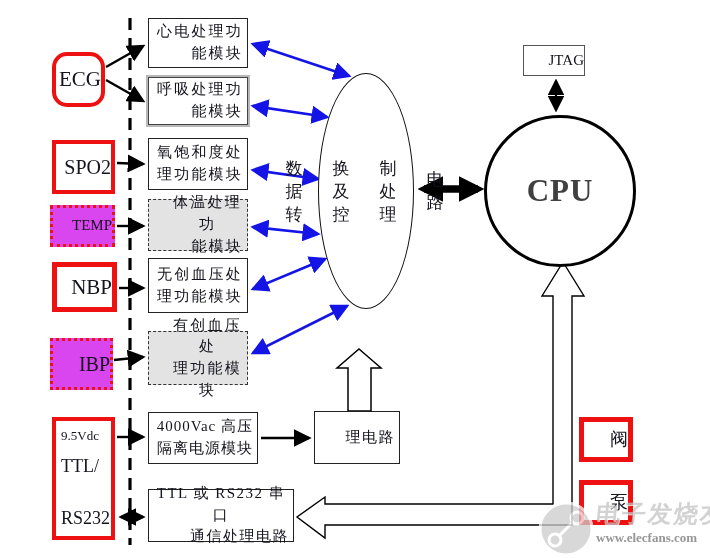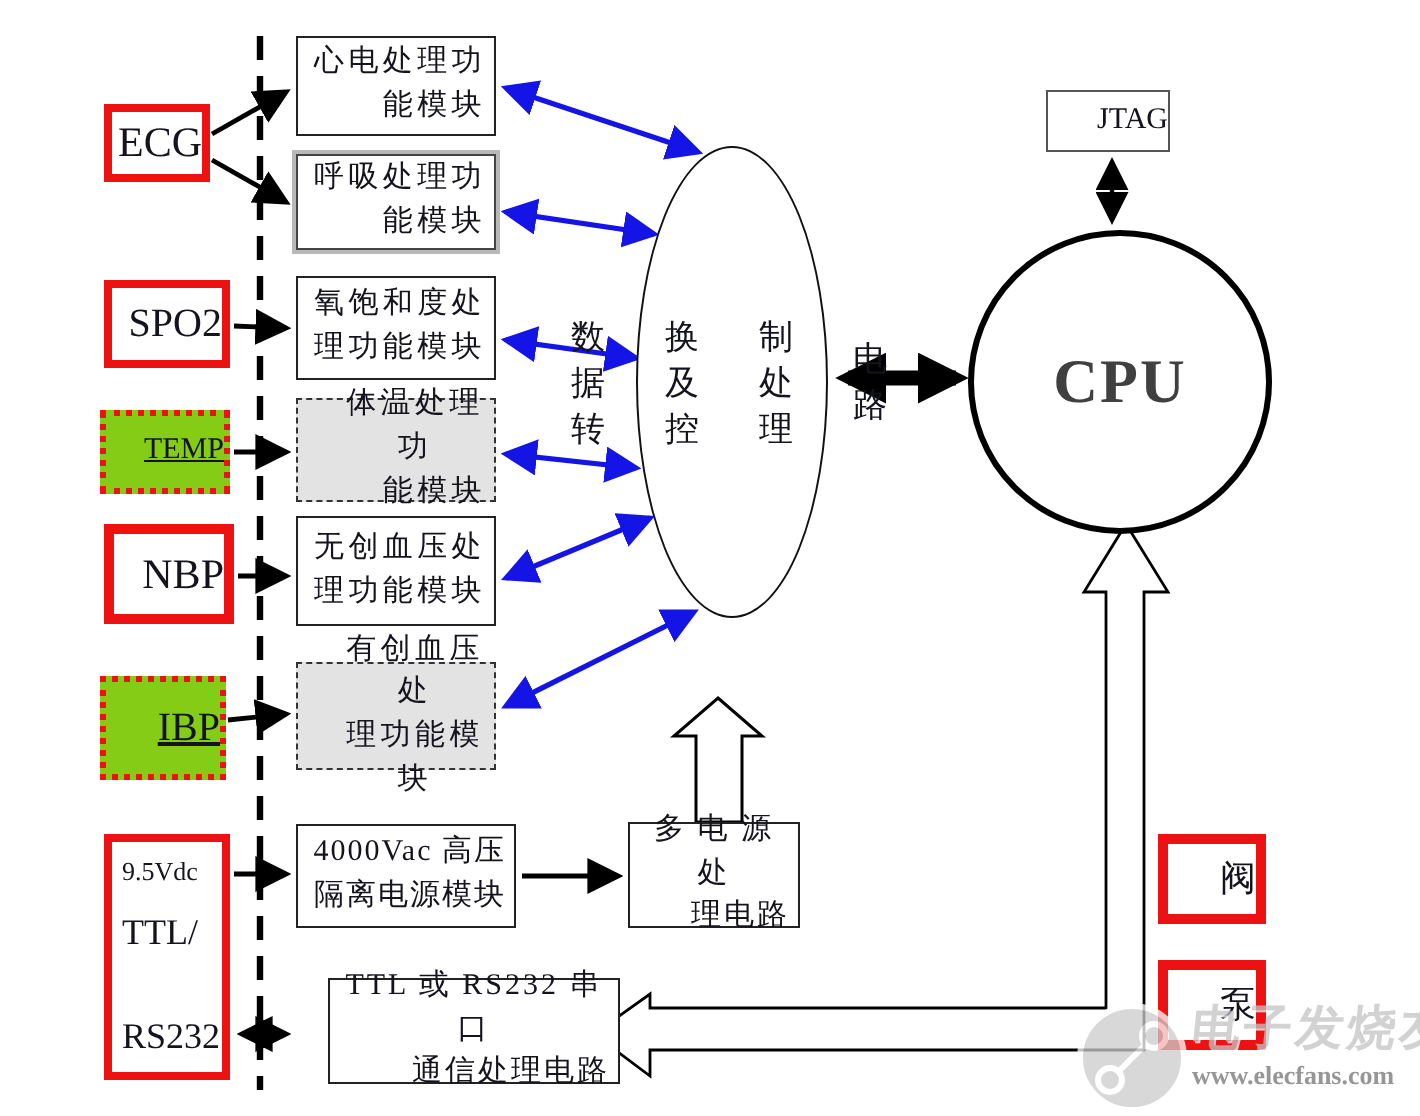--- a/index.html
+++ b/index.html
@@ -104,7 +104,7 @@
     <polygon points="563,262 584,296 572,296 572,525 325,525 325,538 297,517 325,497 325,504 553,504 553,296 542,296" fill="#ffffff" stroke="#000" stroke-width="1.4"></polygon>
   </svg>
 
-  <div class="box redbox" style="left:52px;top:52px;width:53px;height:39px;font-size:21px;">
+  <div class="box redbox" style="left:52px;top:52px;width:53px;height:55px;font-size:21px;border-radius:15px;">
     <span>ECG</span>
   </div>
 

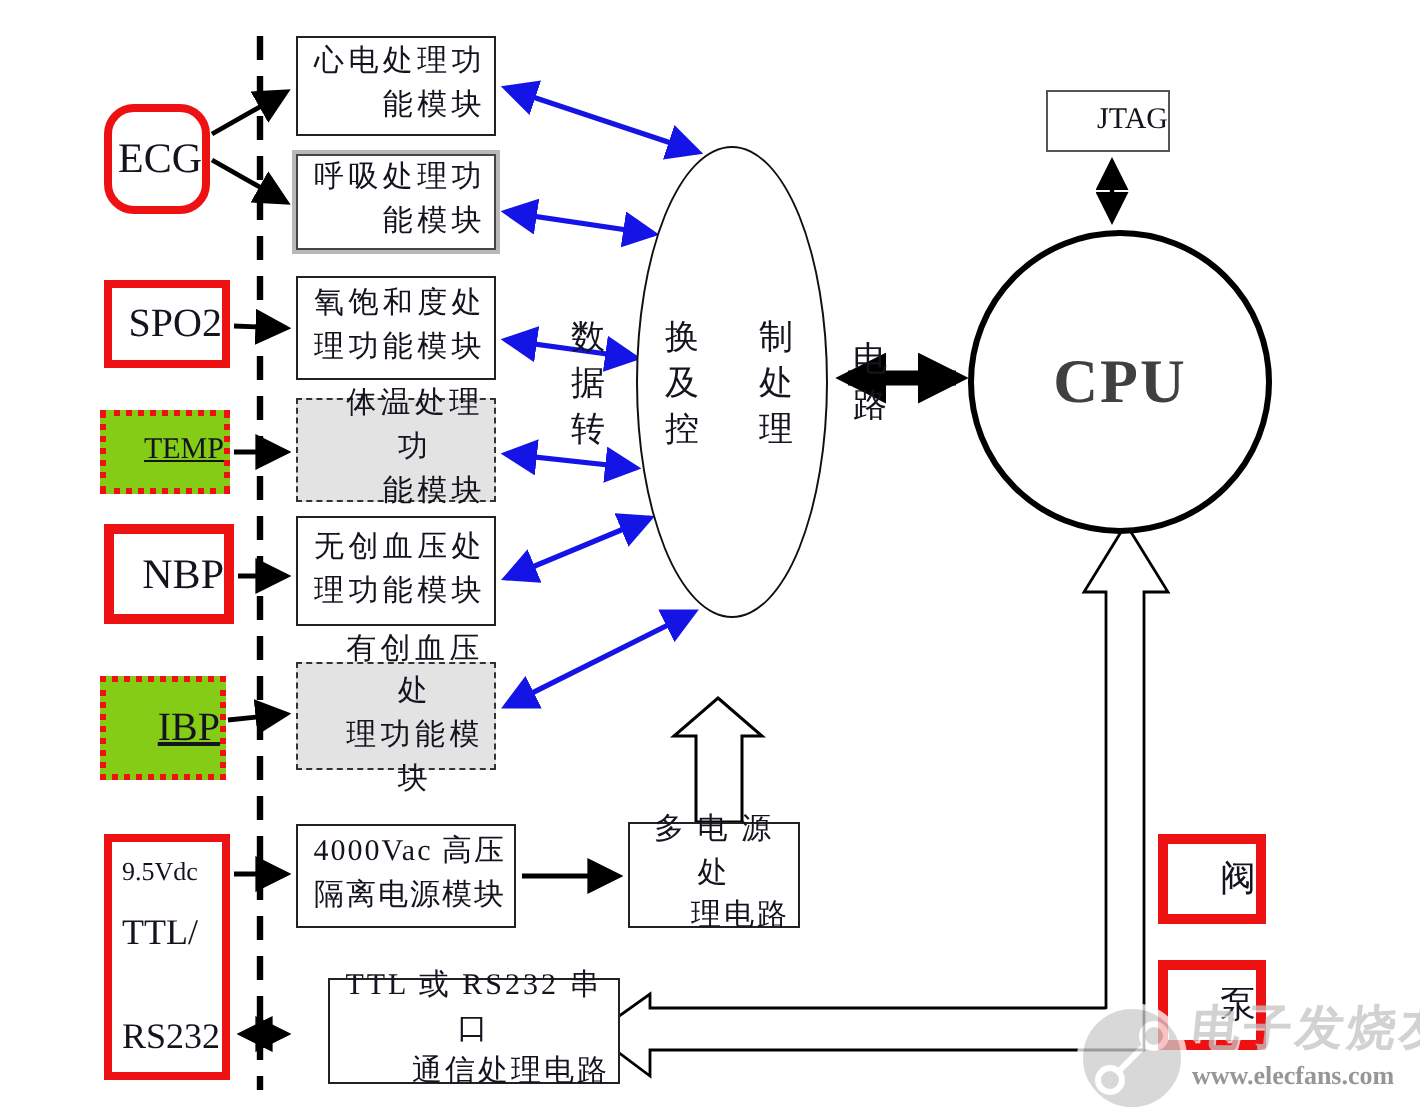--- a/index.html
+++ b/index.html
@@ -108,7 +108,7 @@
     <span>ECG</span>
   </div>
 
-  <div class="box redbox" style="left:52px;top:140px;width:63px;height:44px;">
+  <div class="box redbox" style="left:52px;top:140px;width:63px;height:54px;">
     <span>SPO2</span>
   </div>
 

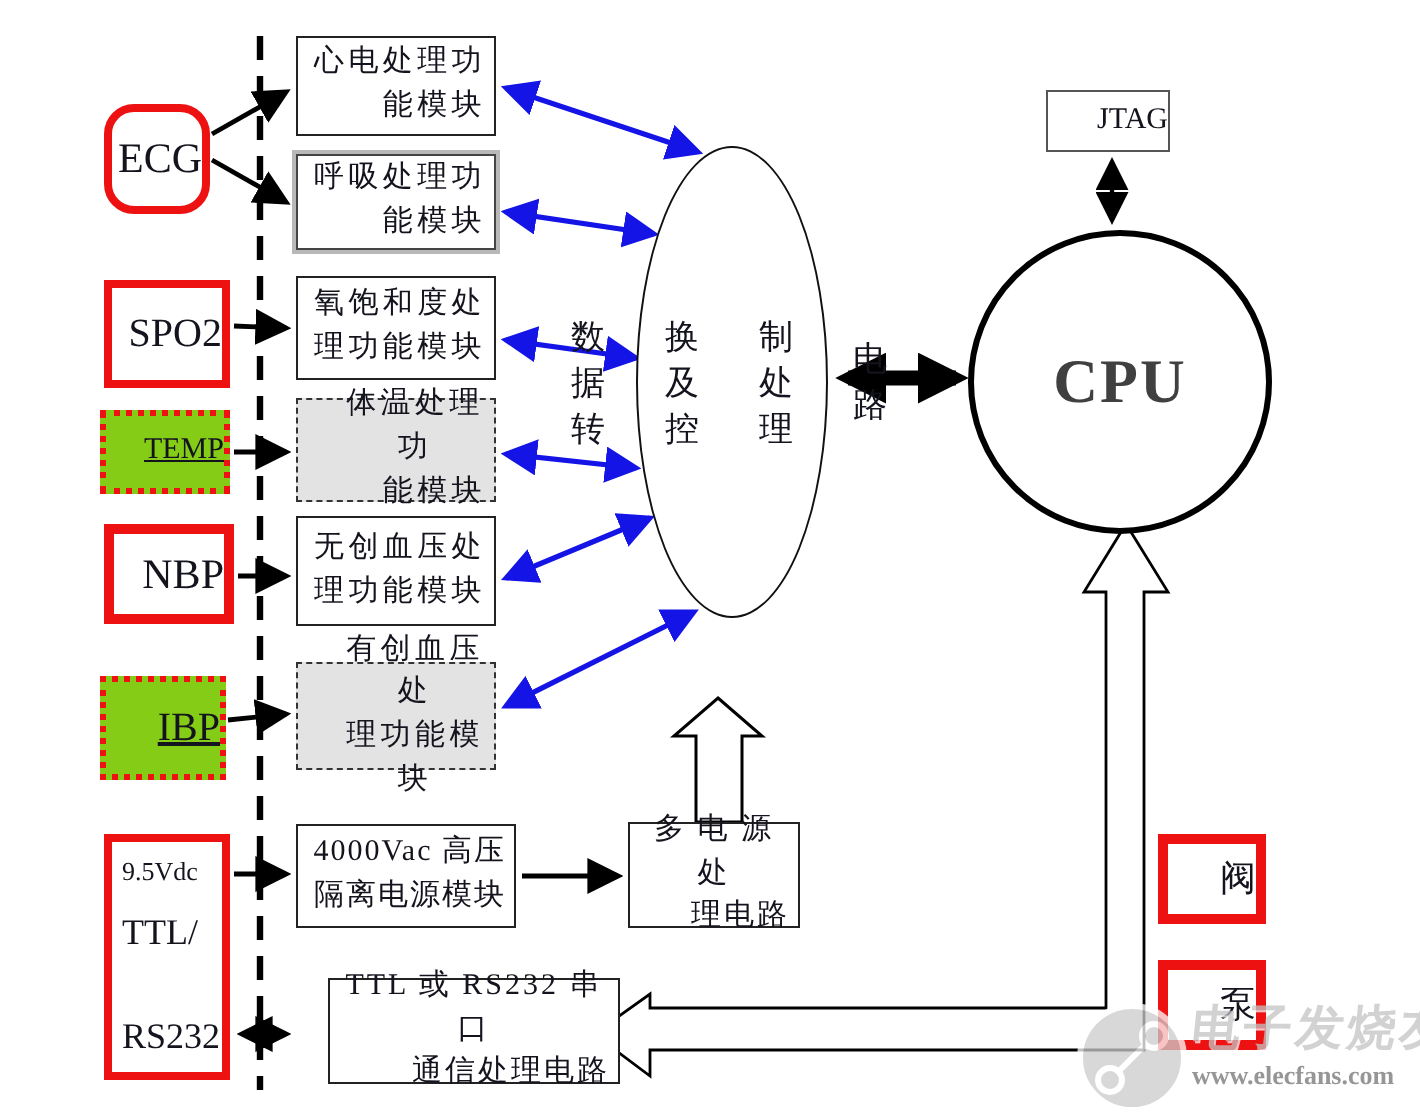--- a/index.html
+++ b/index.html
@@ -16,7 +16,7 @@
   .box span{display:block;}
   .redbox{border:4px solid #ee1111;font-size:20px;}
   .redbox.thick{border-width:5px;}
-  .reddot{border:3px dotted #ee1111;background:#84cc16;text-decoration:underline;}
+  .reddot{border:3px dotted #ee1111;background:#d946ef;}
   .module{
     left:148px;width:100px;border:1.5px solid #222;font-size:15px;
     letter-spacing:2.2px;padding:2px 4px;

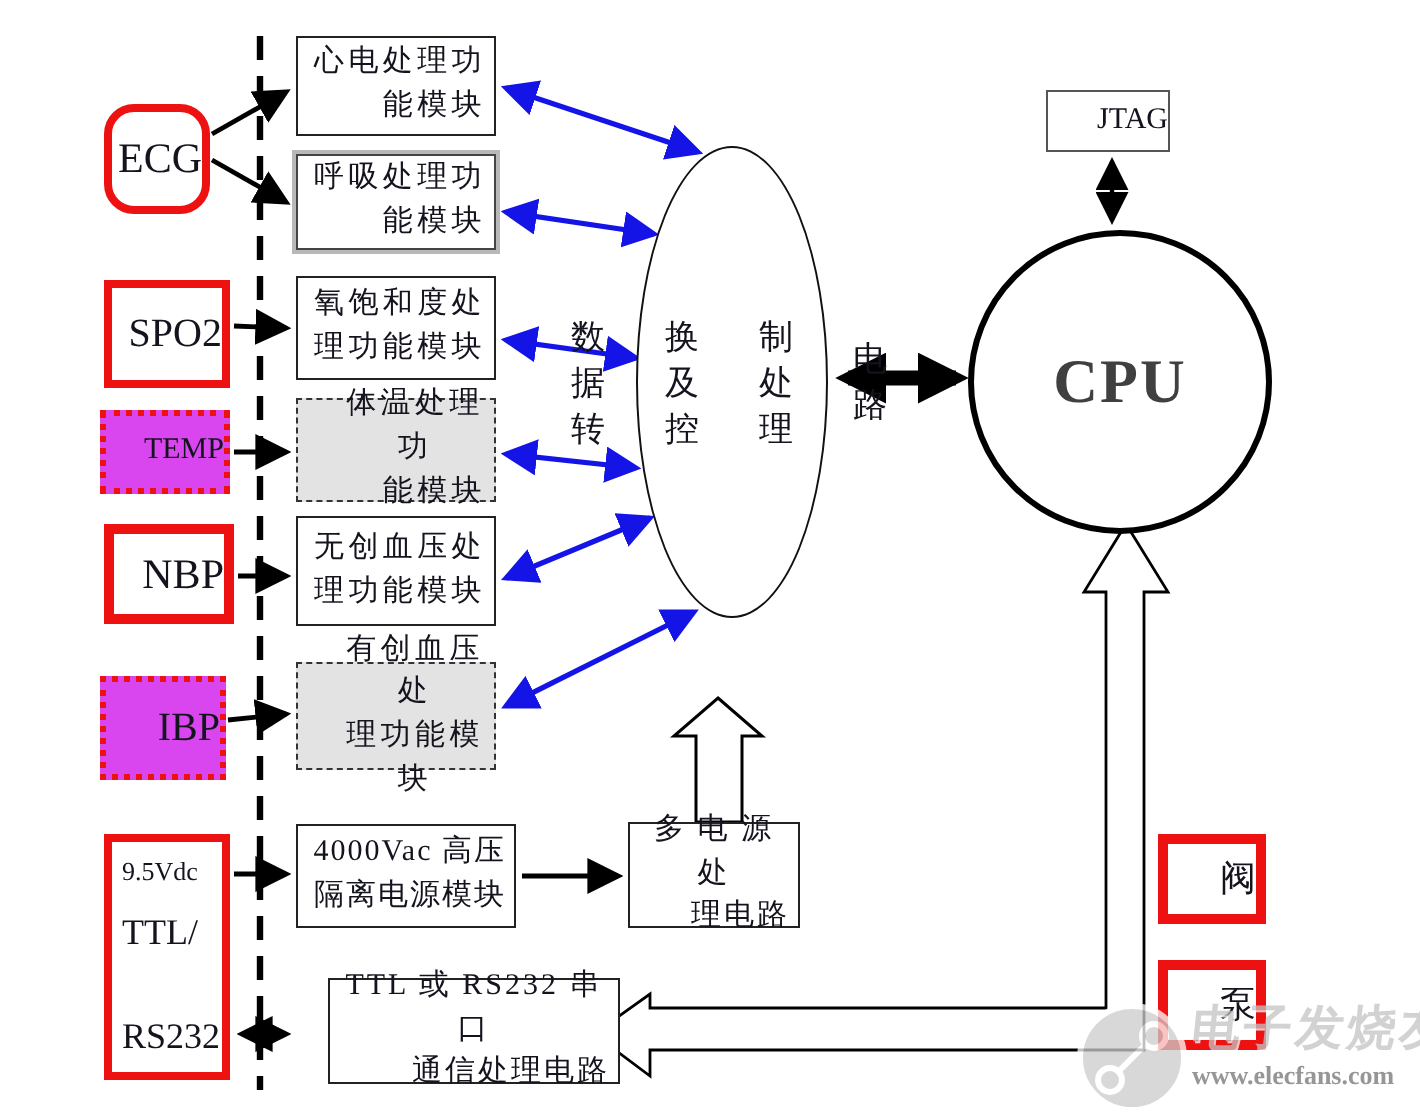--- a/index.html
+++ b/index.html
@@ -181,7 +181,6 @@
   </div>
 
   <div class="box module" style="left:314px;top:411px;width:86px;height:53px;letter-spacing:1.5px;">
-    <span>多 电 源 处</span>
     <span>理电路</span>
   </div>
 

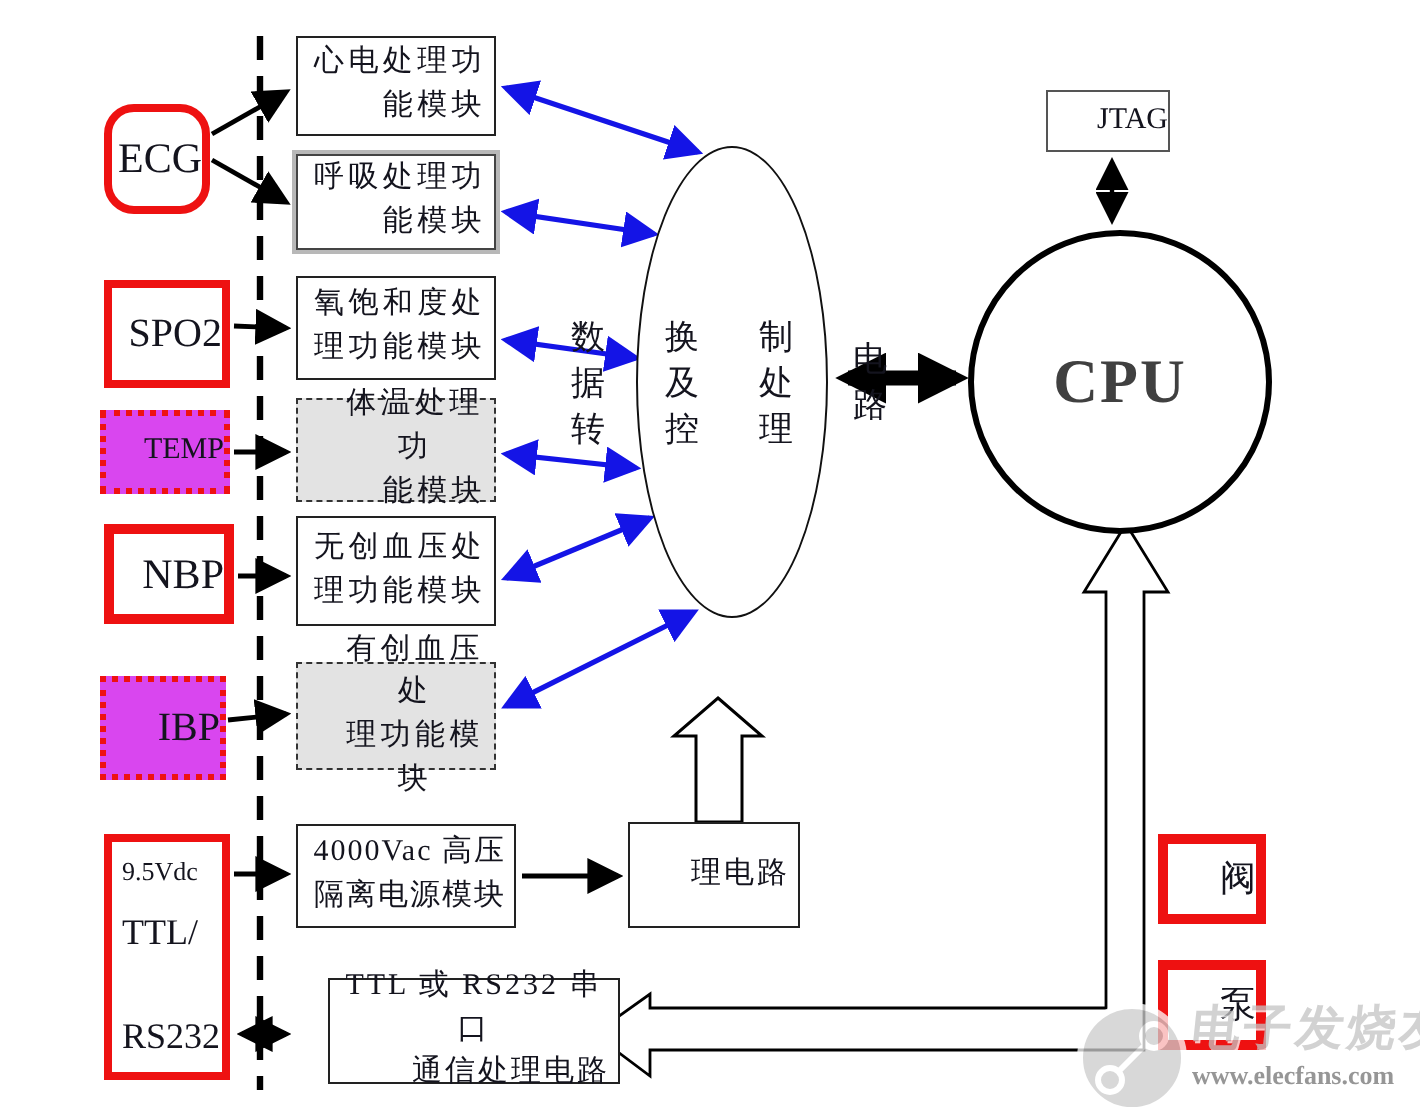--- a/index.html
+++ b/index.html
@@ -184,7 +184,7 @@
     <span>理电路</span>
   </div>
 
-  <div class="box module" style="left:164px;top:489px;width:146px;height:53px;letter-spacing:1.5px;">
+  <div class="box module" style="left:148px;top:489px;width:146px;height:53px;letter-spacing:1.5px;">
     <span>TTL 或 RS232 串口</span>
     <span>通信处理电路</span>
   </div>

